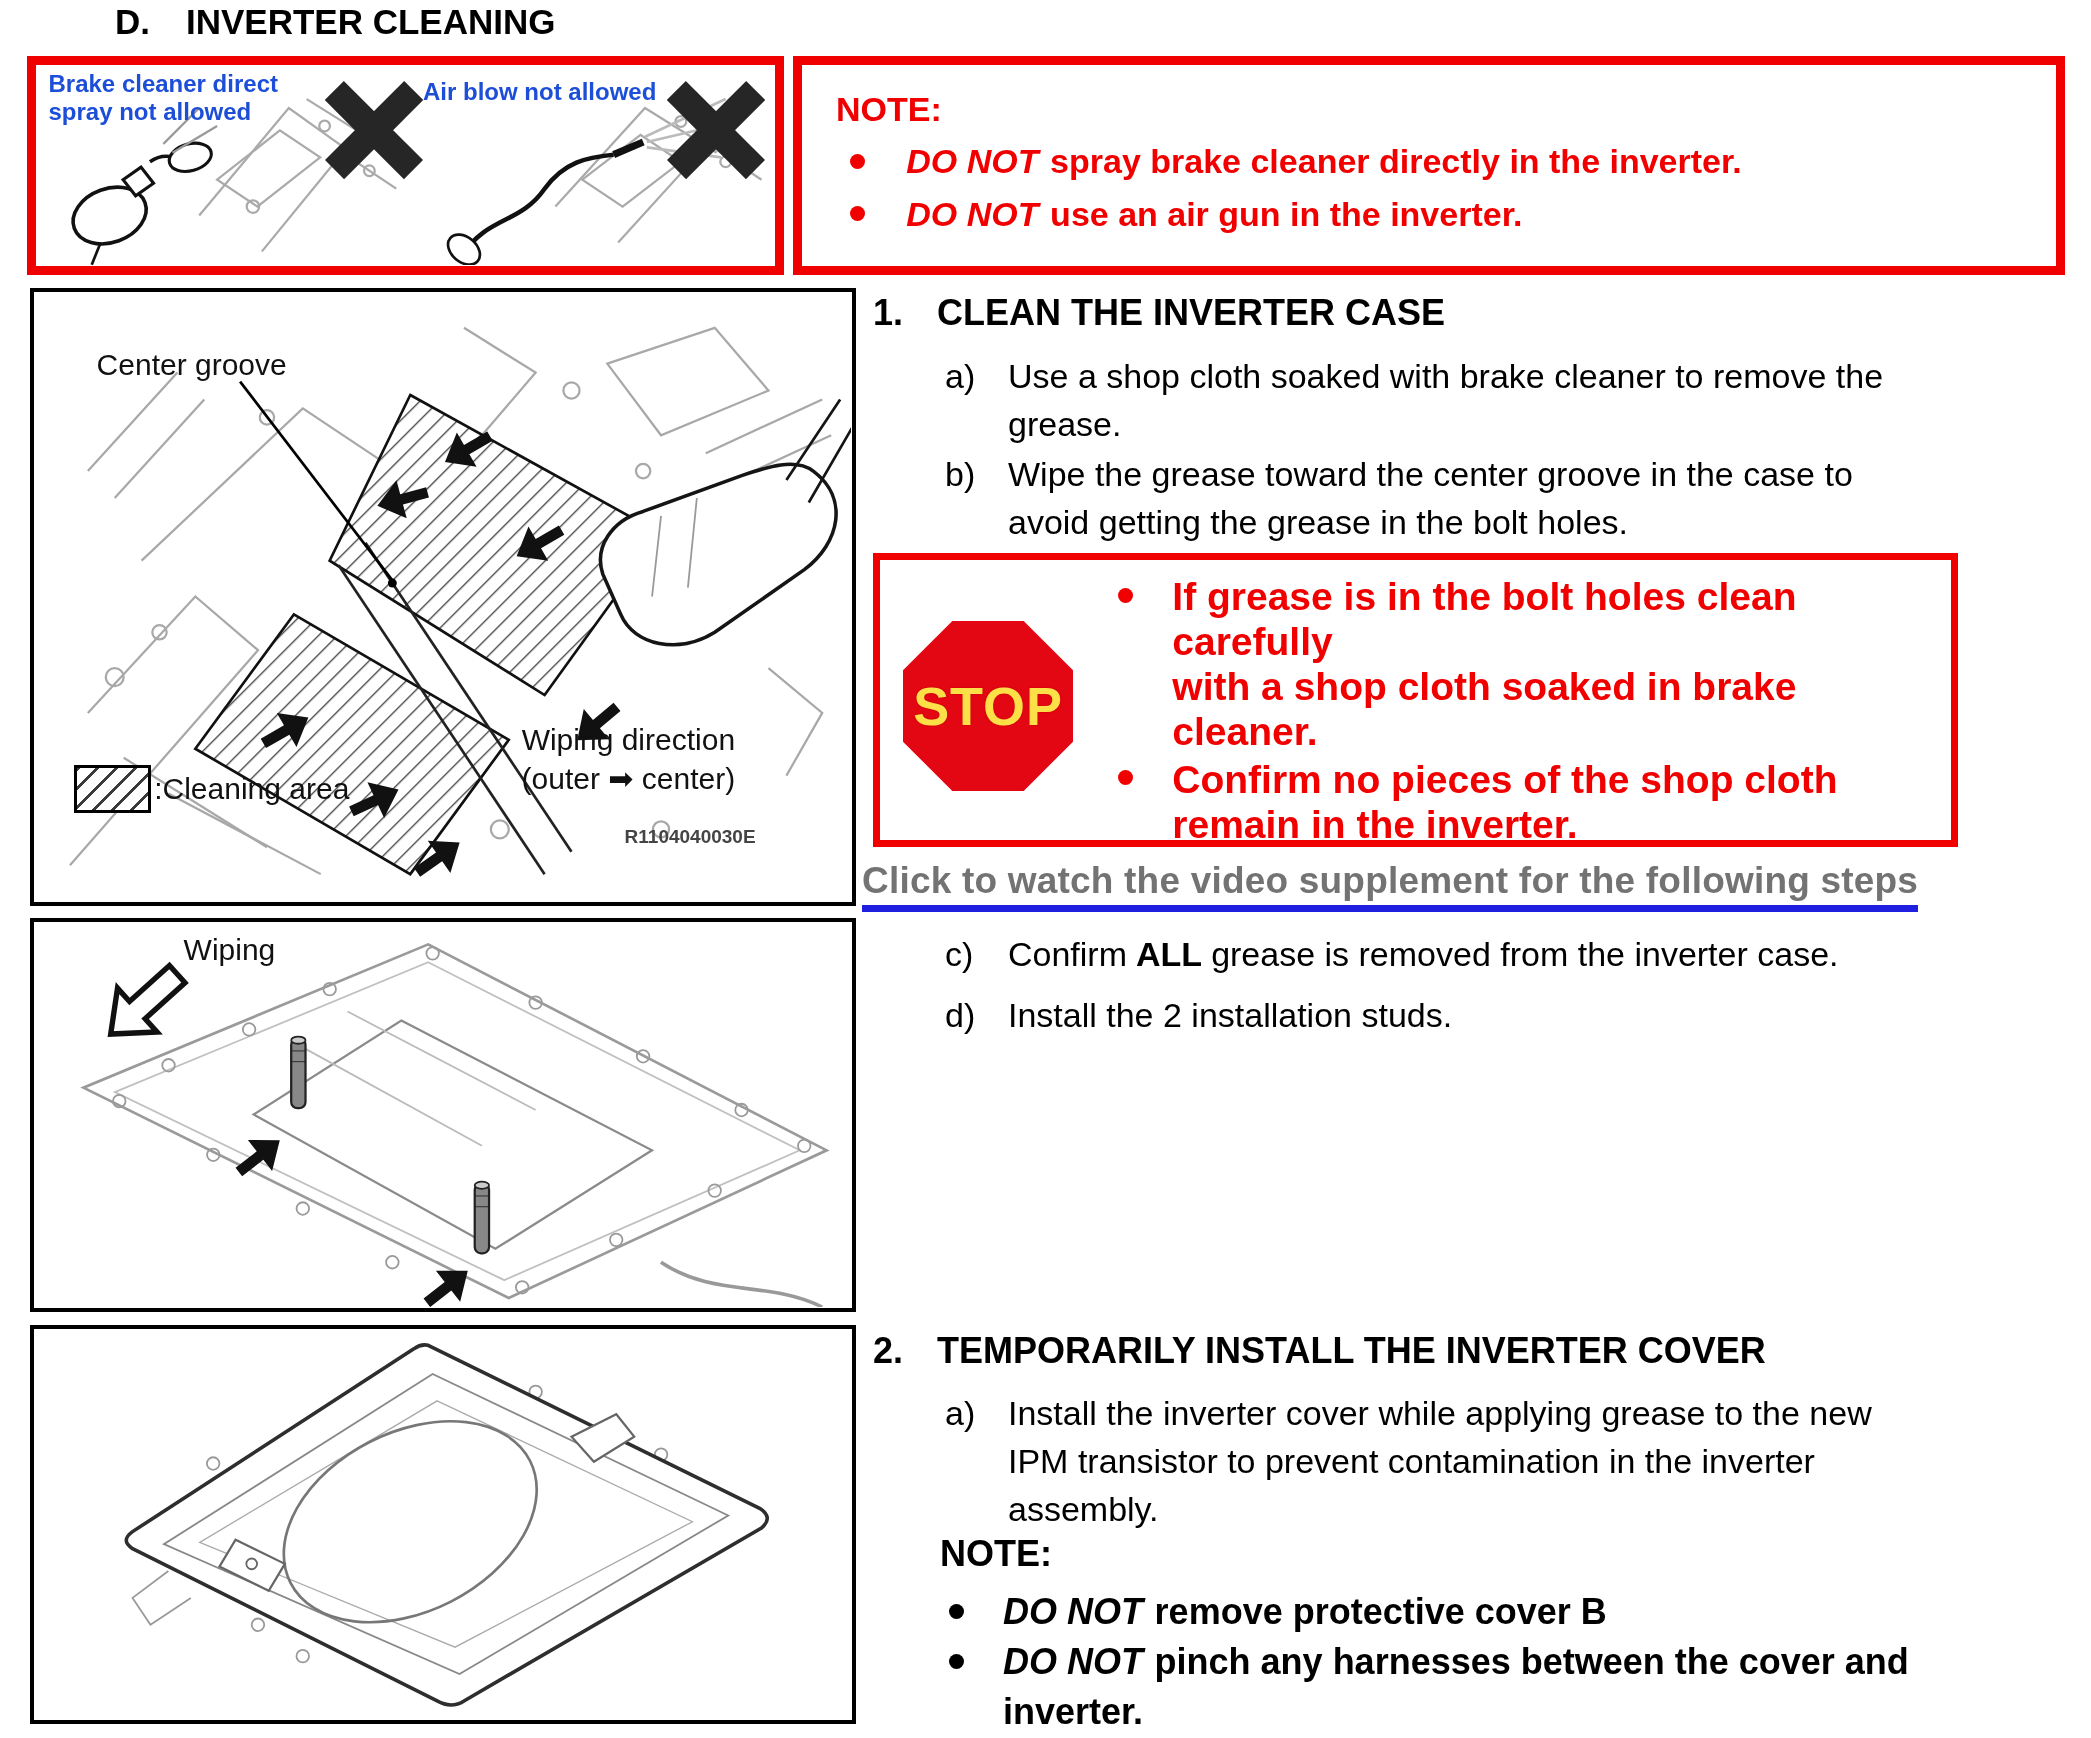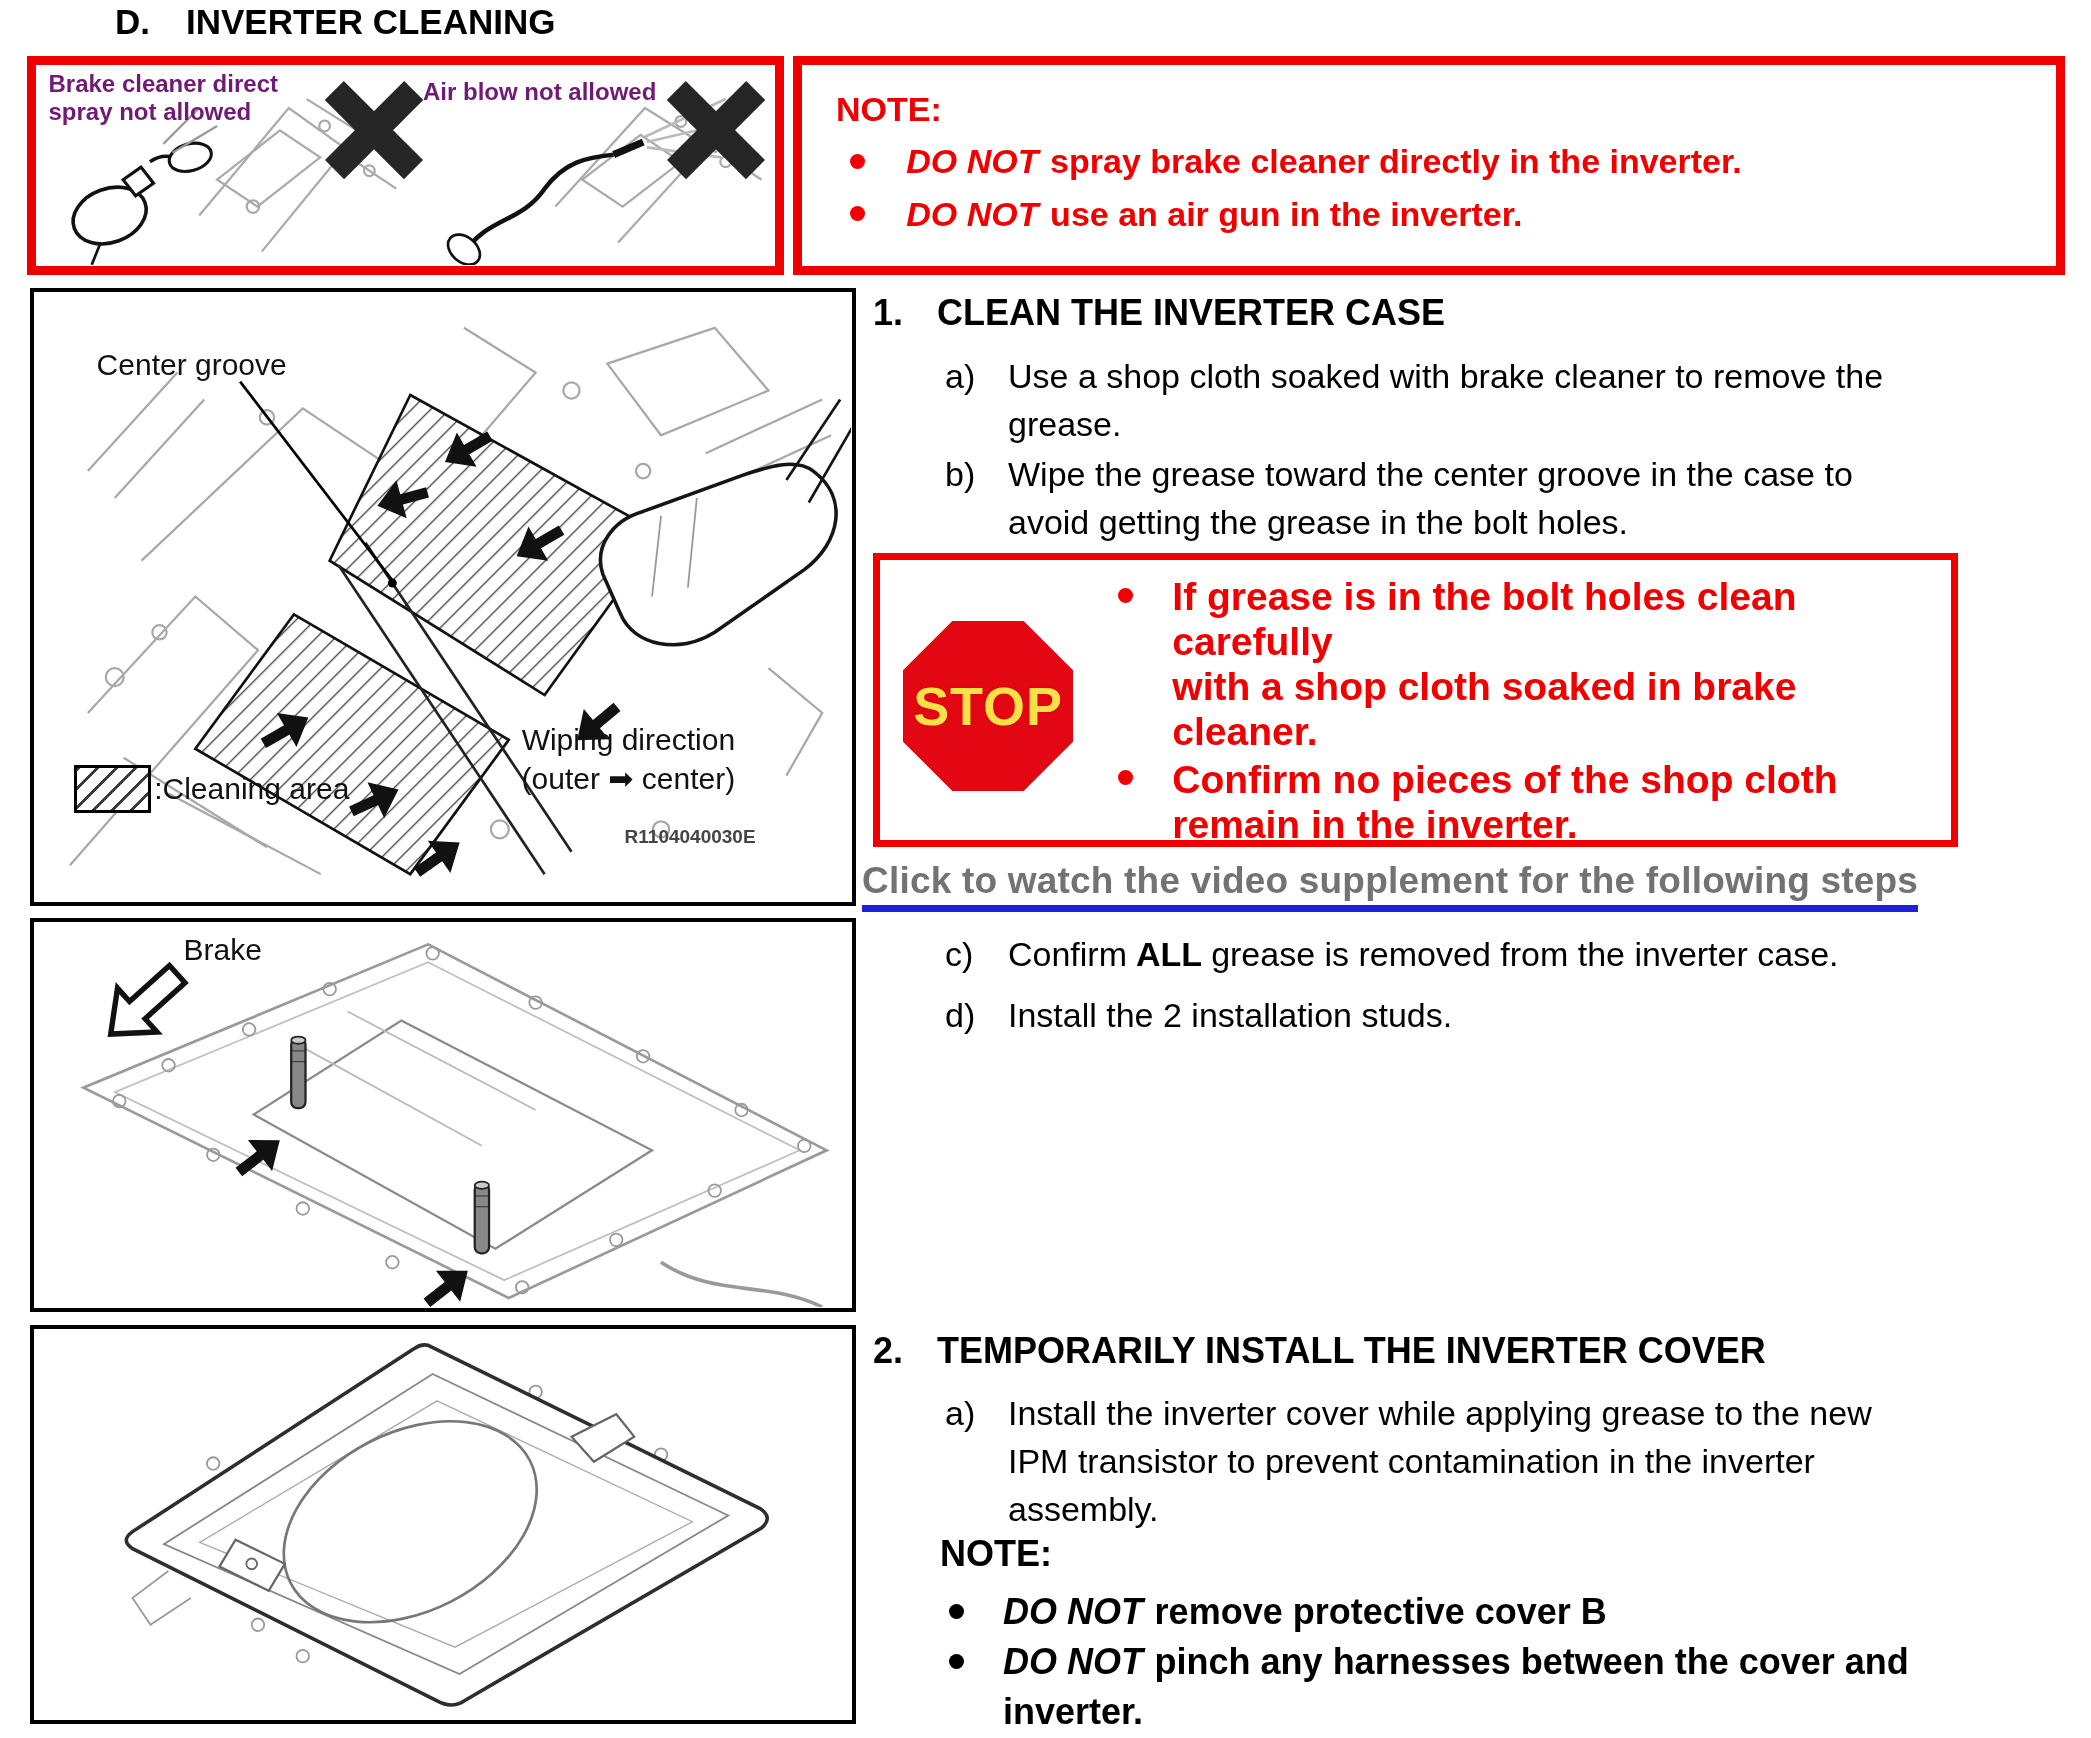--- a/index.html
+++ b/index.html
@@ -17,7 +17,7 @@
   
   .warn-illus { left:27px; top:56px; width:757px; height:219px;
                 border:9px solid #f10000; background:#fff; }
-  .warn-label { position:absolute; font-size:24px; font-weight:600; color:#701a75;
+  .warn-label { position:absolute; font-size:24px; font-weight:600; color:#1d4ed8;
                 line-height:28px; white-space:pre-line; }
   .xmark { position:absolute; width:106px; height:106px; }
   .xmark::before,.xmark::after { content:""; position:absolute; left:50%; top:-3%;

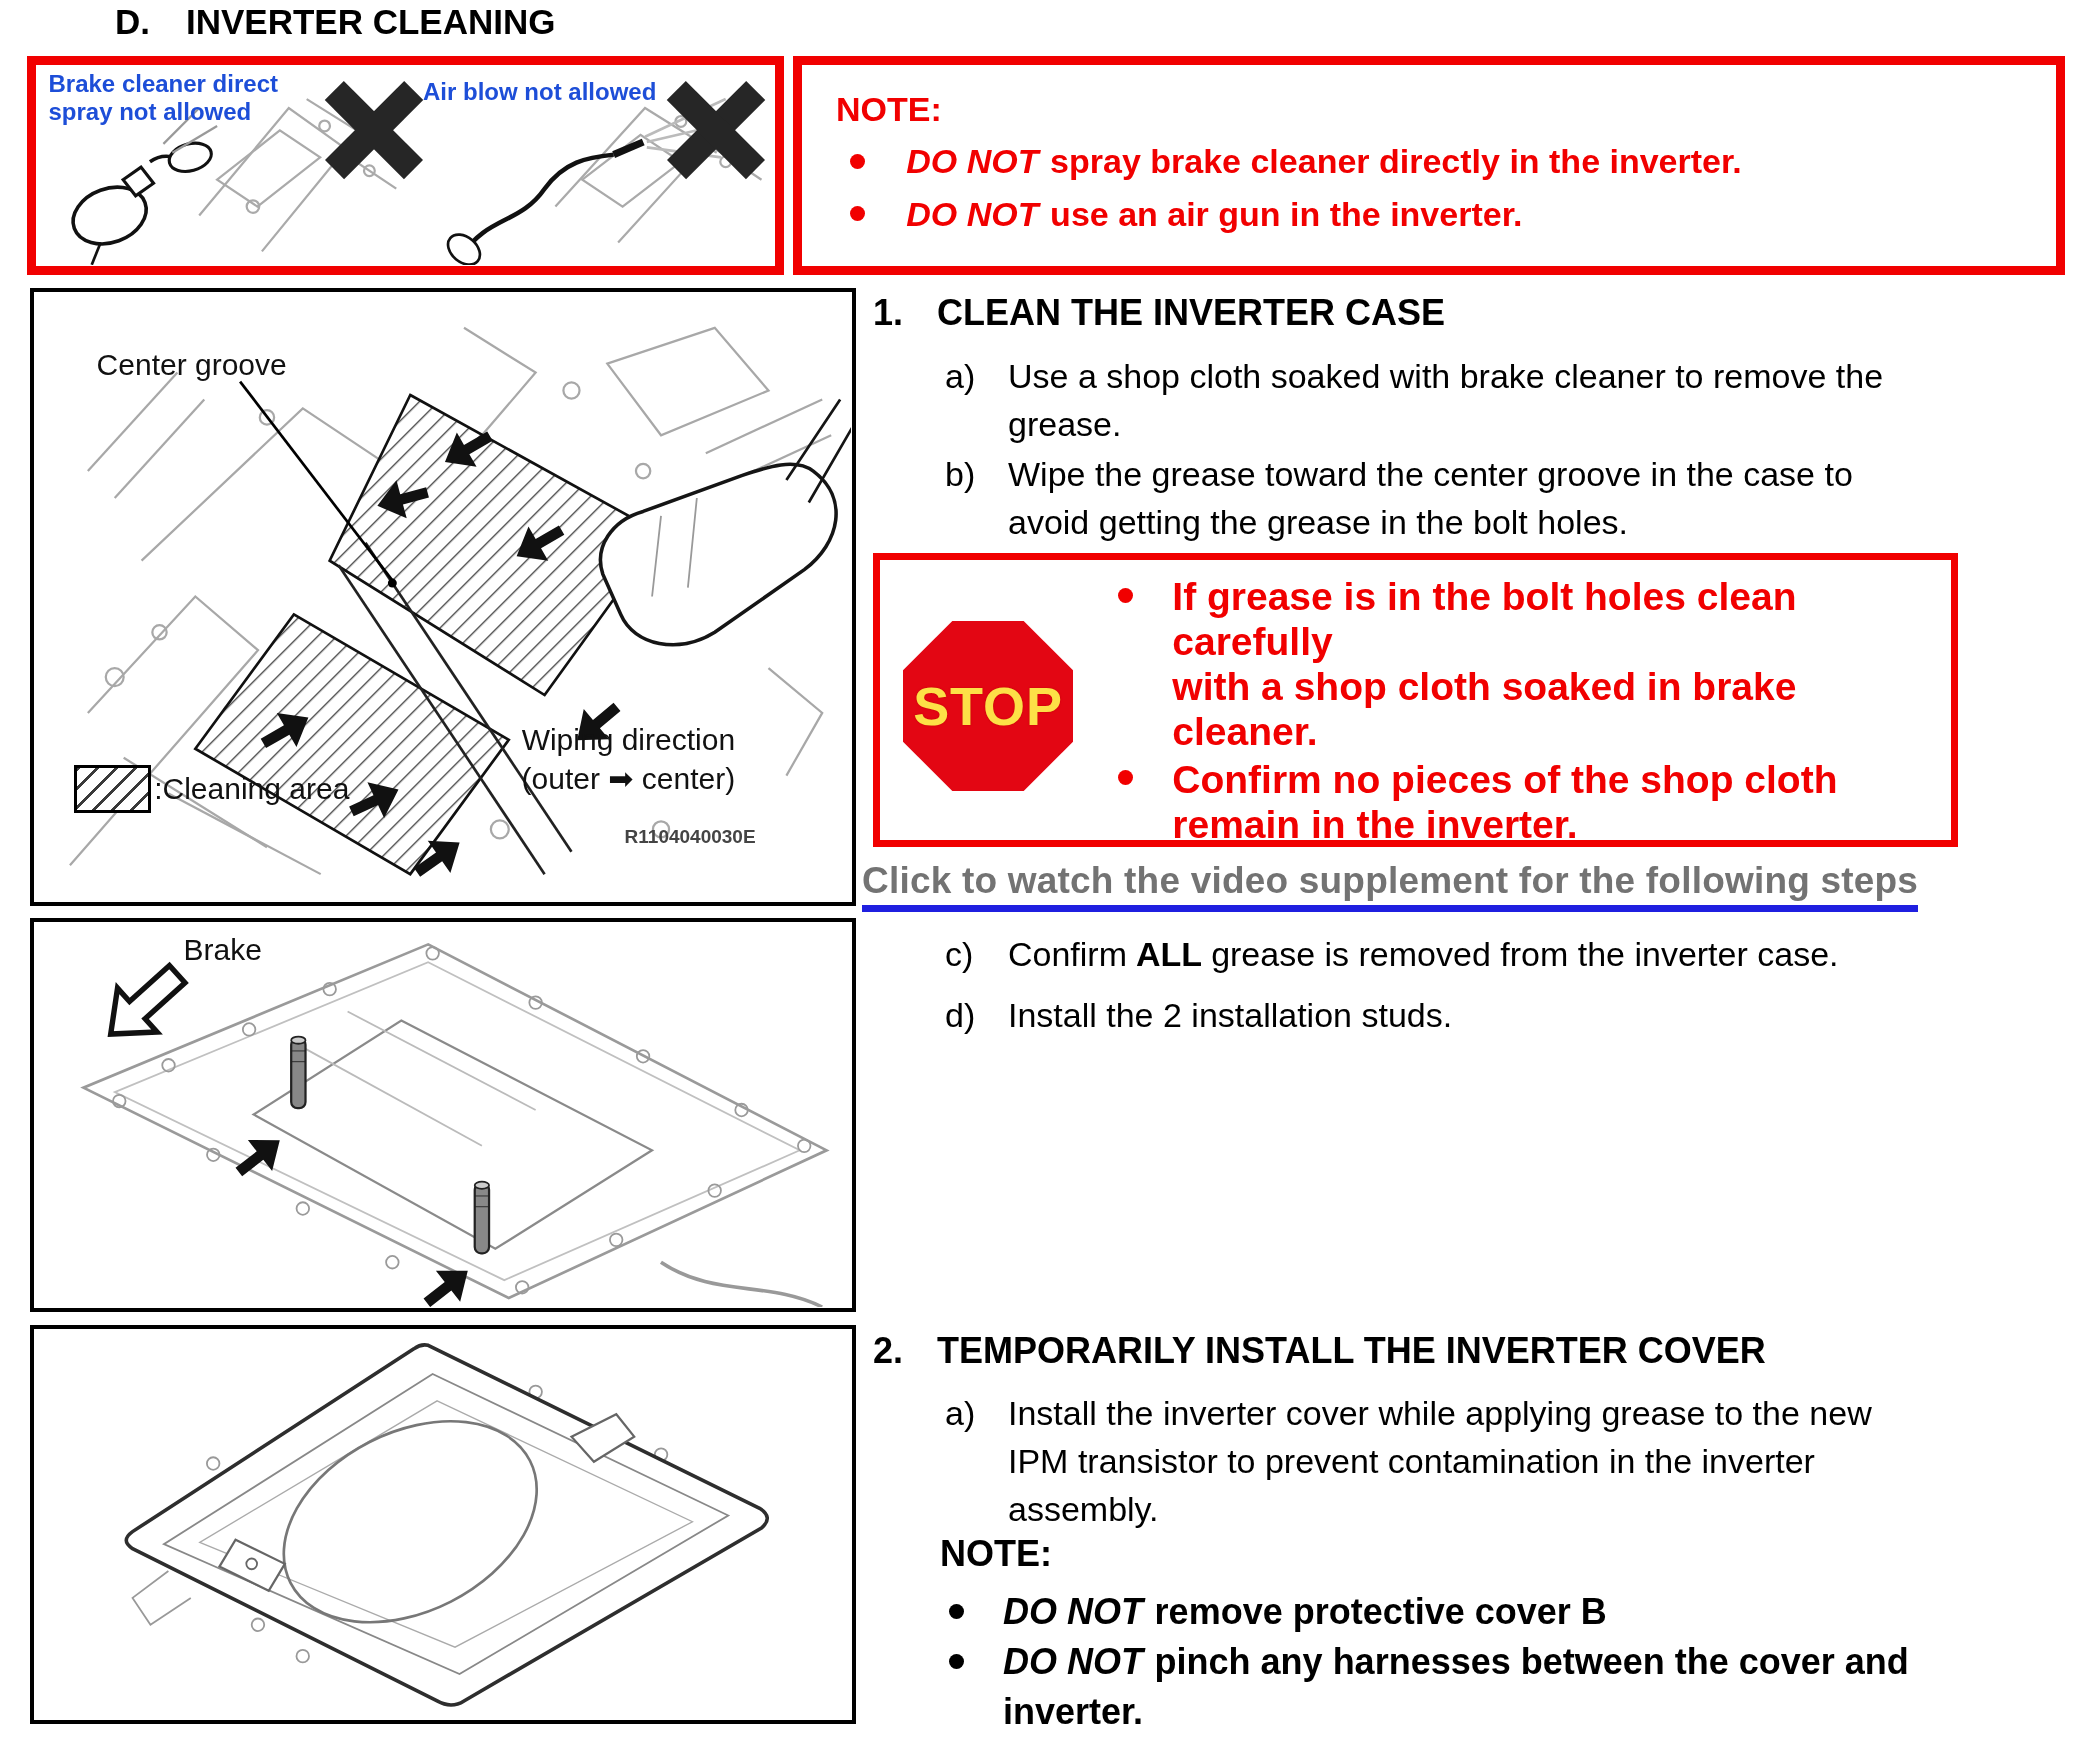--- a/index.html
+++ b/index.html
@@ -267,7 +267,7 @@
         </g>
       </g>
     </svg>
-    <div class="fig-label" style="left:150px;top:10.7px">Brake</div>
+    <div class="fig-label" style="left:150px;top:10.7px">Wiping</div>
   </div>
 
   <div class="abs frame fig3">

